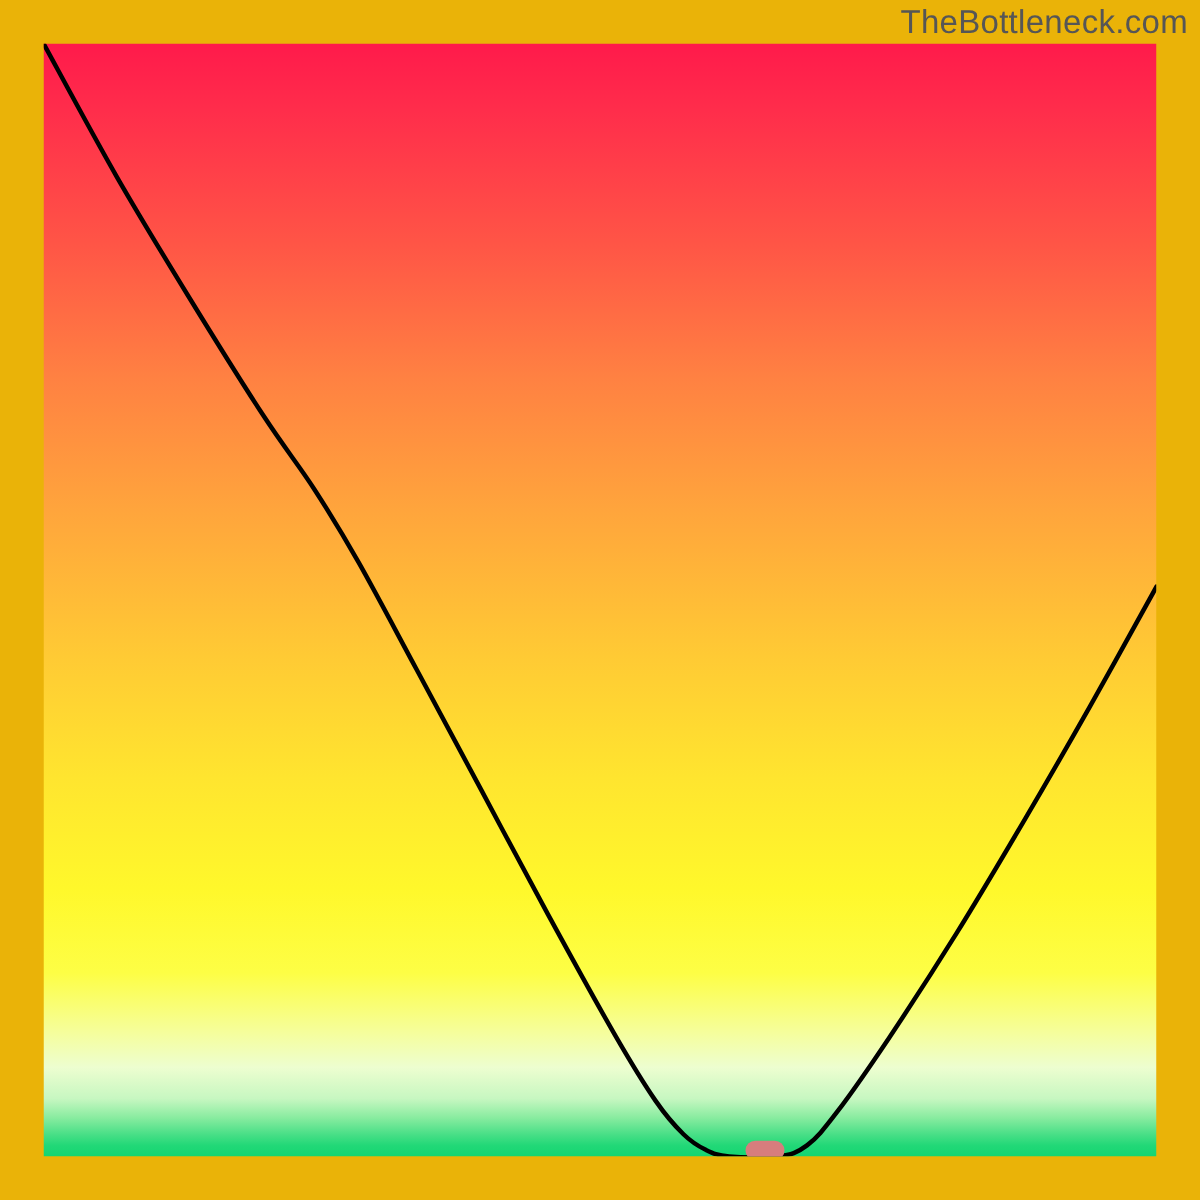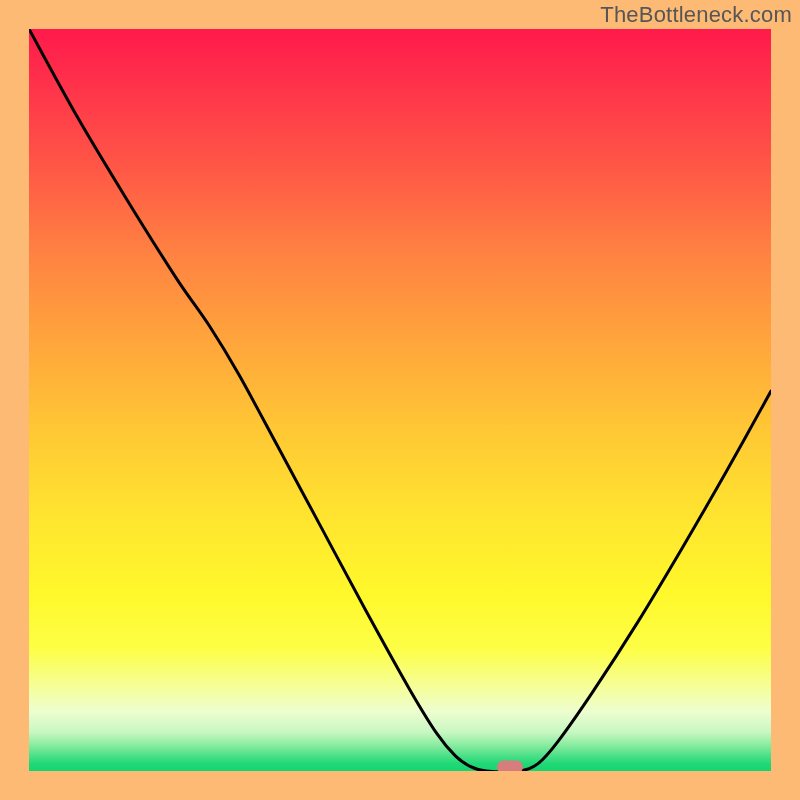--- a/index.html
+++ b/index.html
@@ -14,7 +14,7 @@
     position: relative;
     width: 800px;
     height: 800px;
-    background: #fdba74;
+    background: #eab308;
   }
   .attribution {
     position: absolute;

